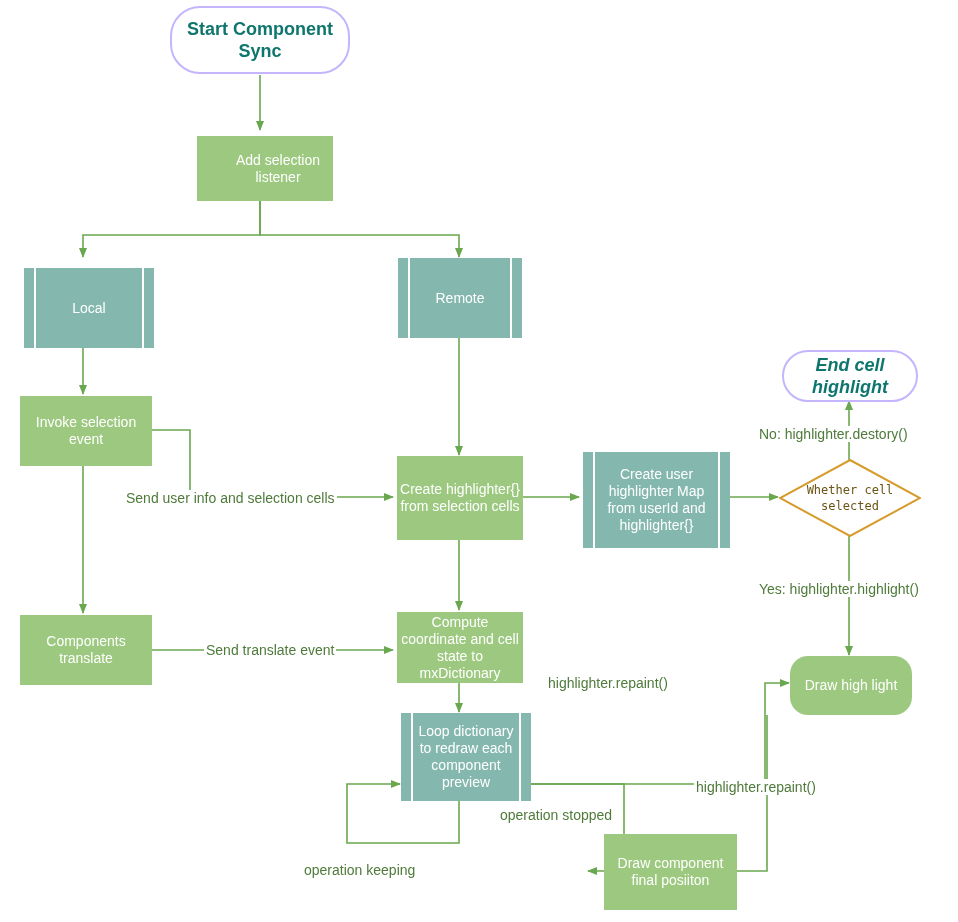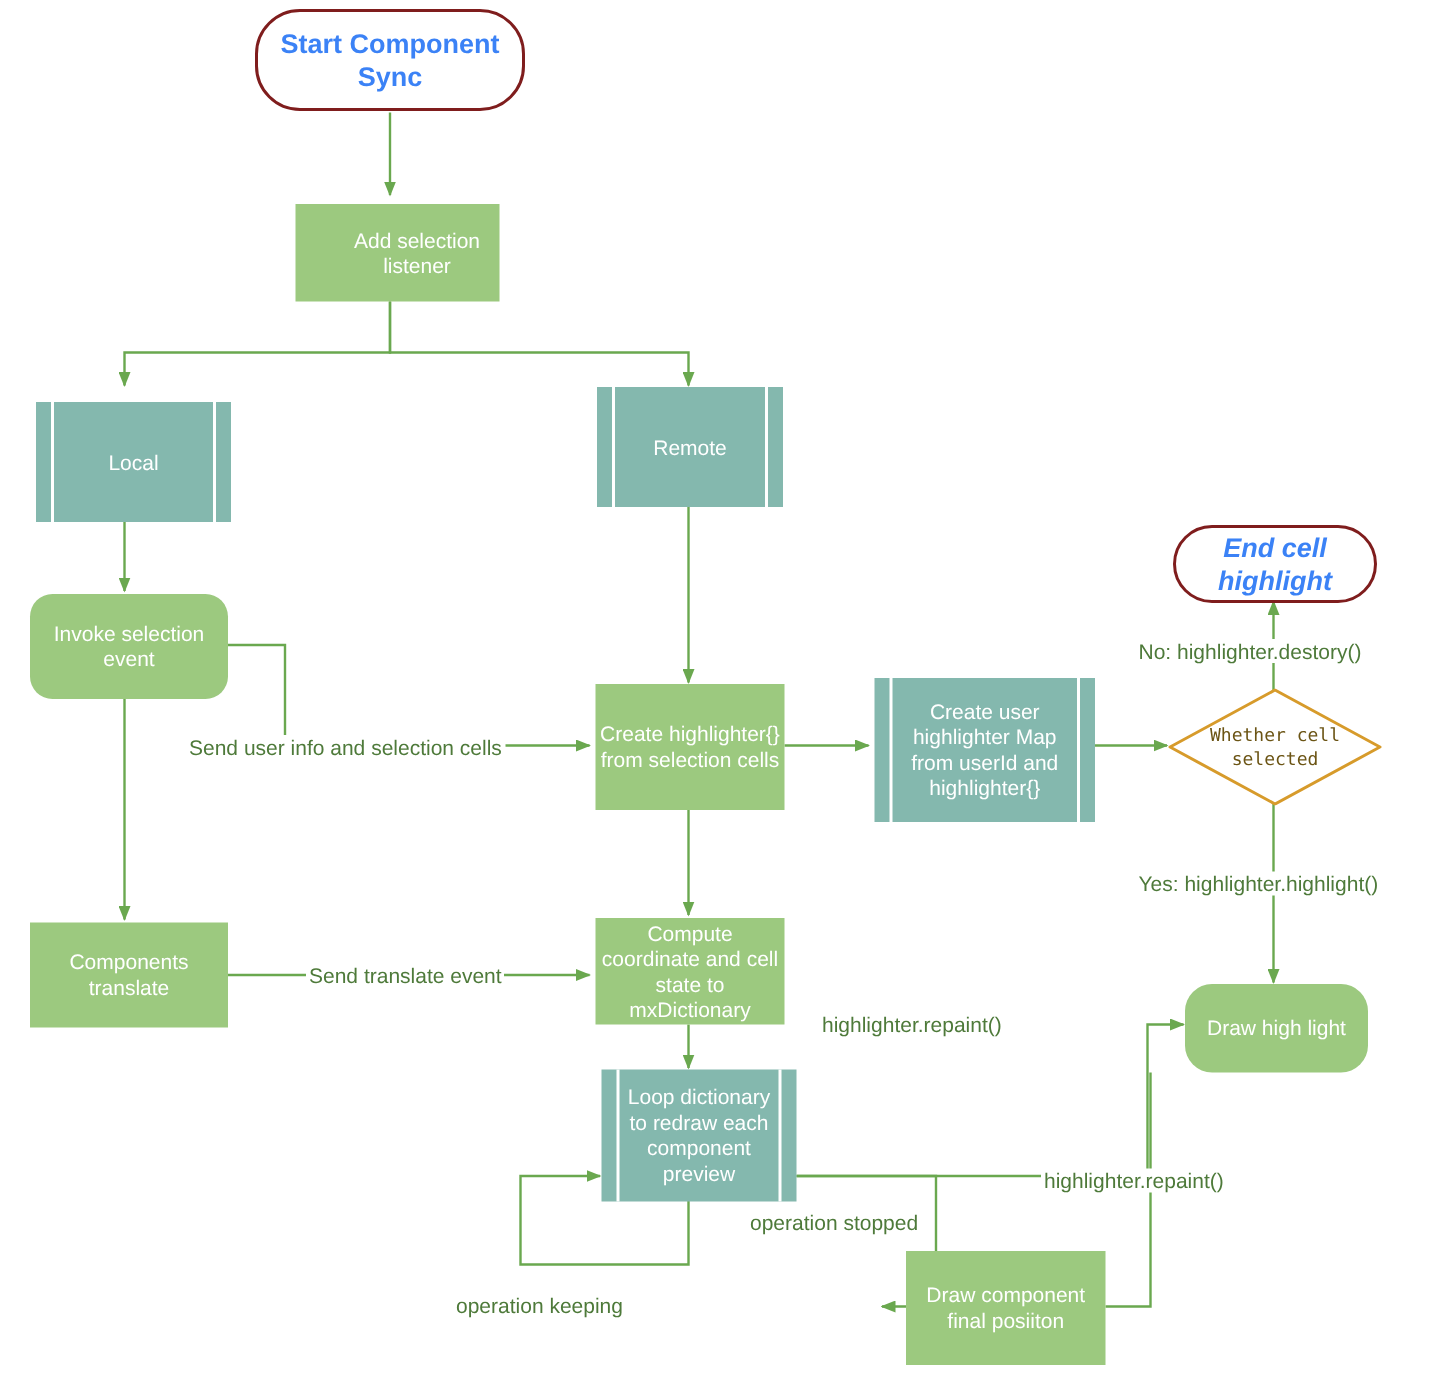--- a/index.html
+++ b/index.html
@@ -68,9 +68,9 @@
   
   .term {
     background: #ffffff;
-    border: 2px solid #7f1d1d;
+    border: 2px solid #c4b5fd;
     border-radius: 30px;
-    color: #3b82f6;
+    color: #0f766e;
     font-weight: bold;
     font-size: 18px;
     line-height: 22px;

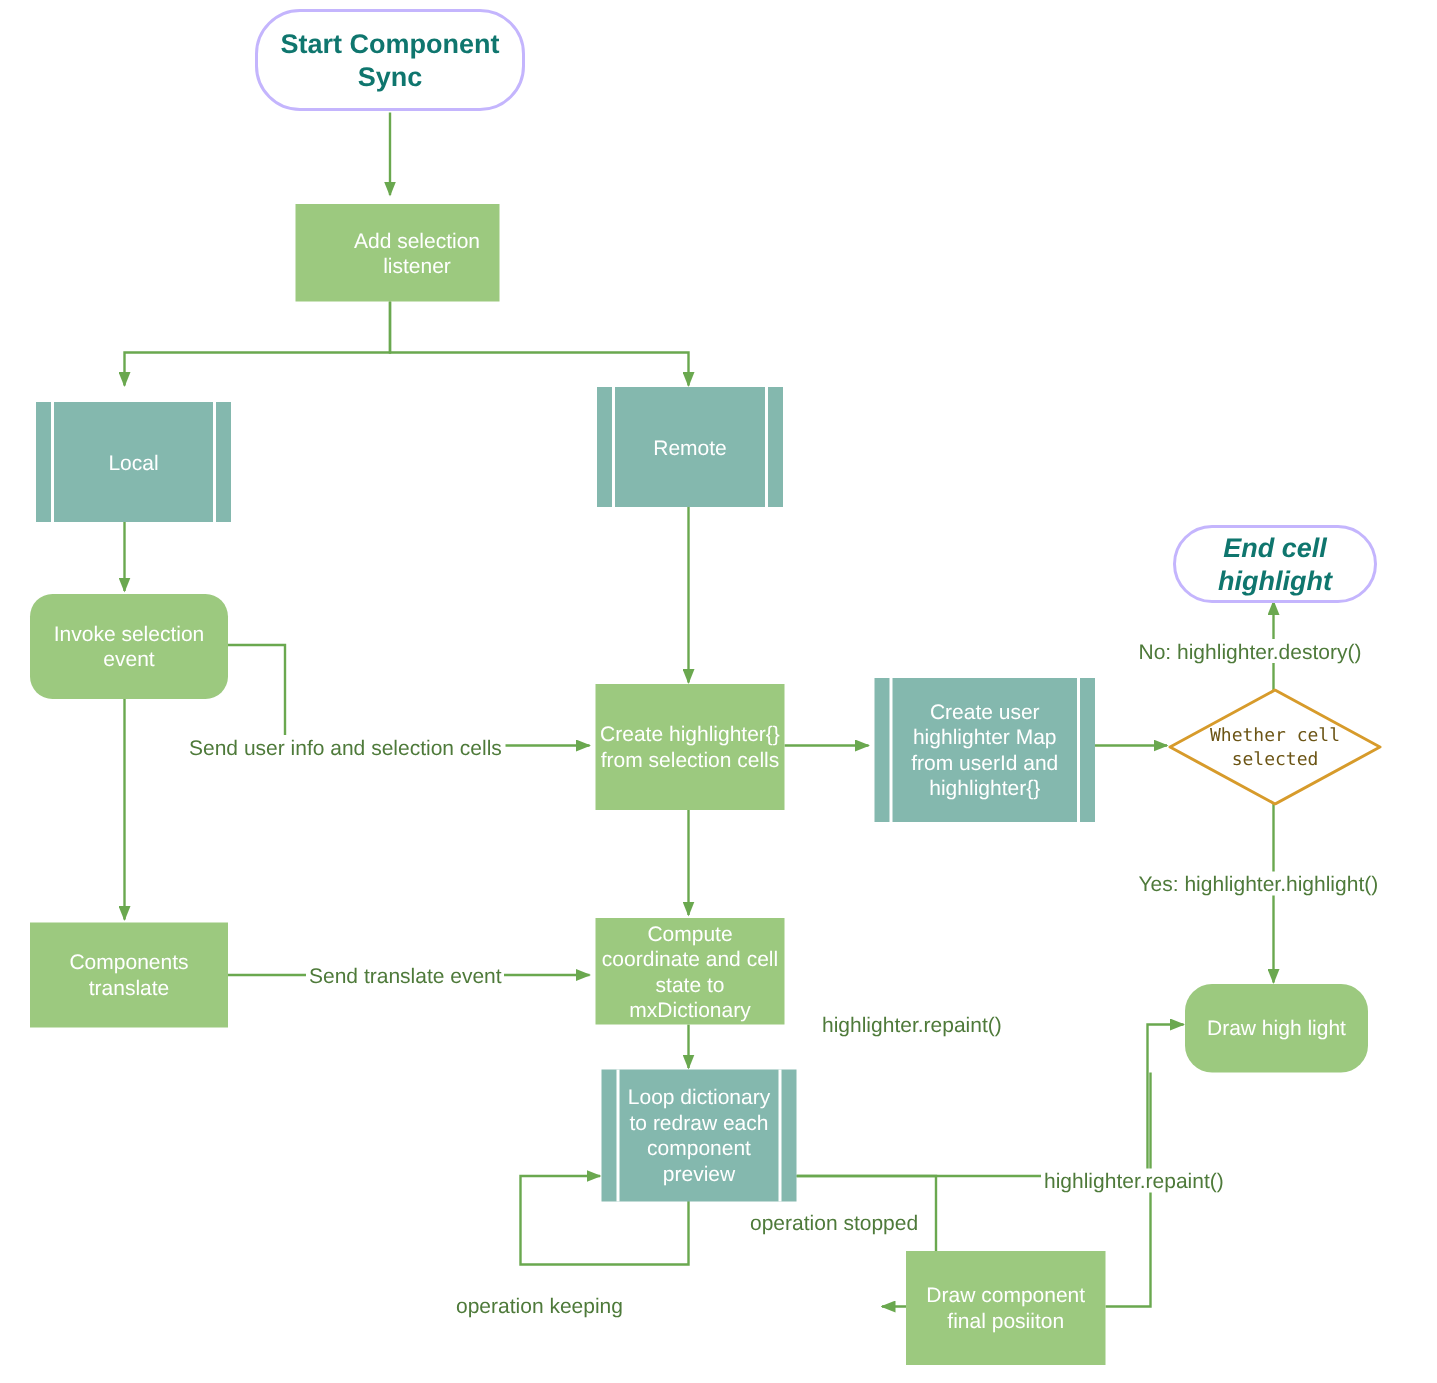--- a/index.html
+++ b/index.html
@@ -173,7 +173,7 @@
     <span class="lbl">Remote</span>
   </div>
 
-  <div class="node proc" style="left:20px; top:396px; width:132px; height:70px;border-radius:15px;">
+  <div class="node proc" style="left:20px; top:396px; width:132px; height:70px;">
     <span class="lbl">Invoke selection event</span>
   </div>
 

